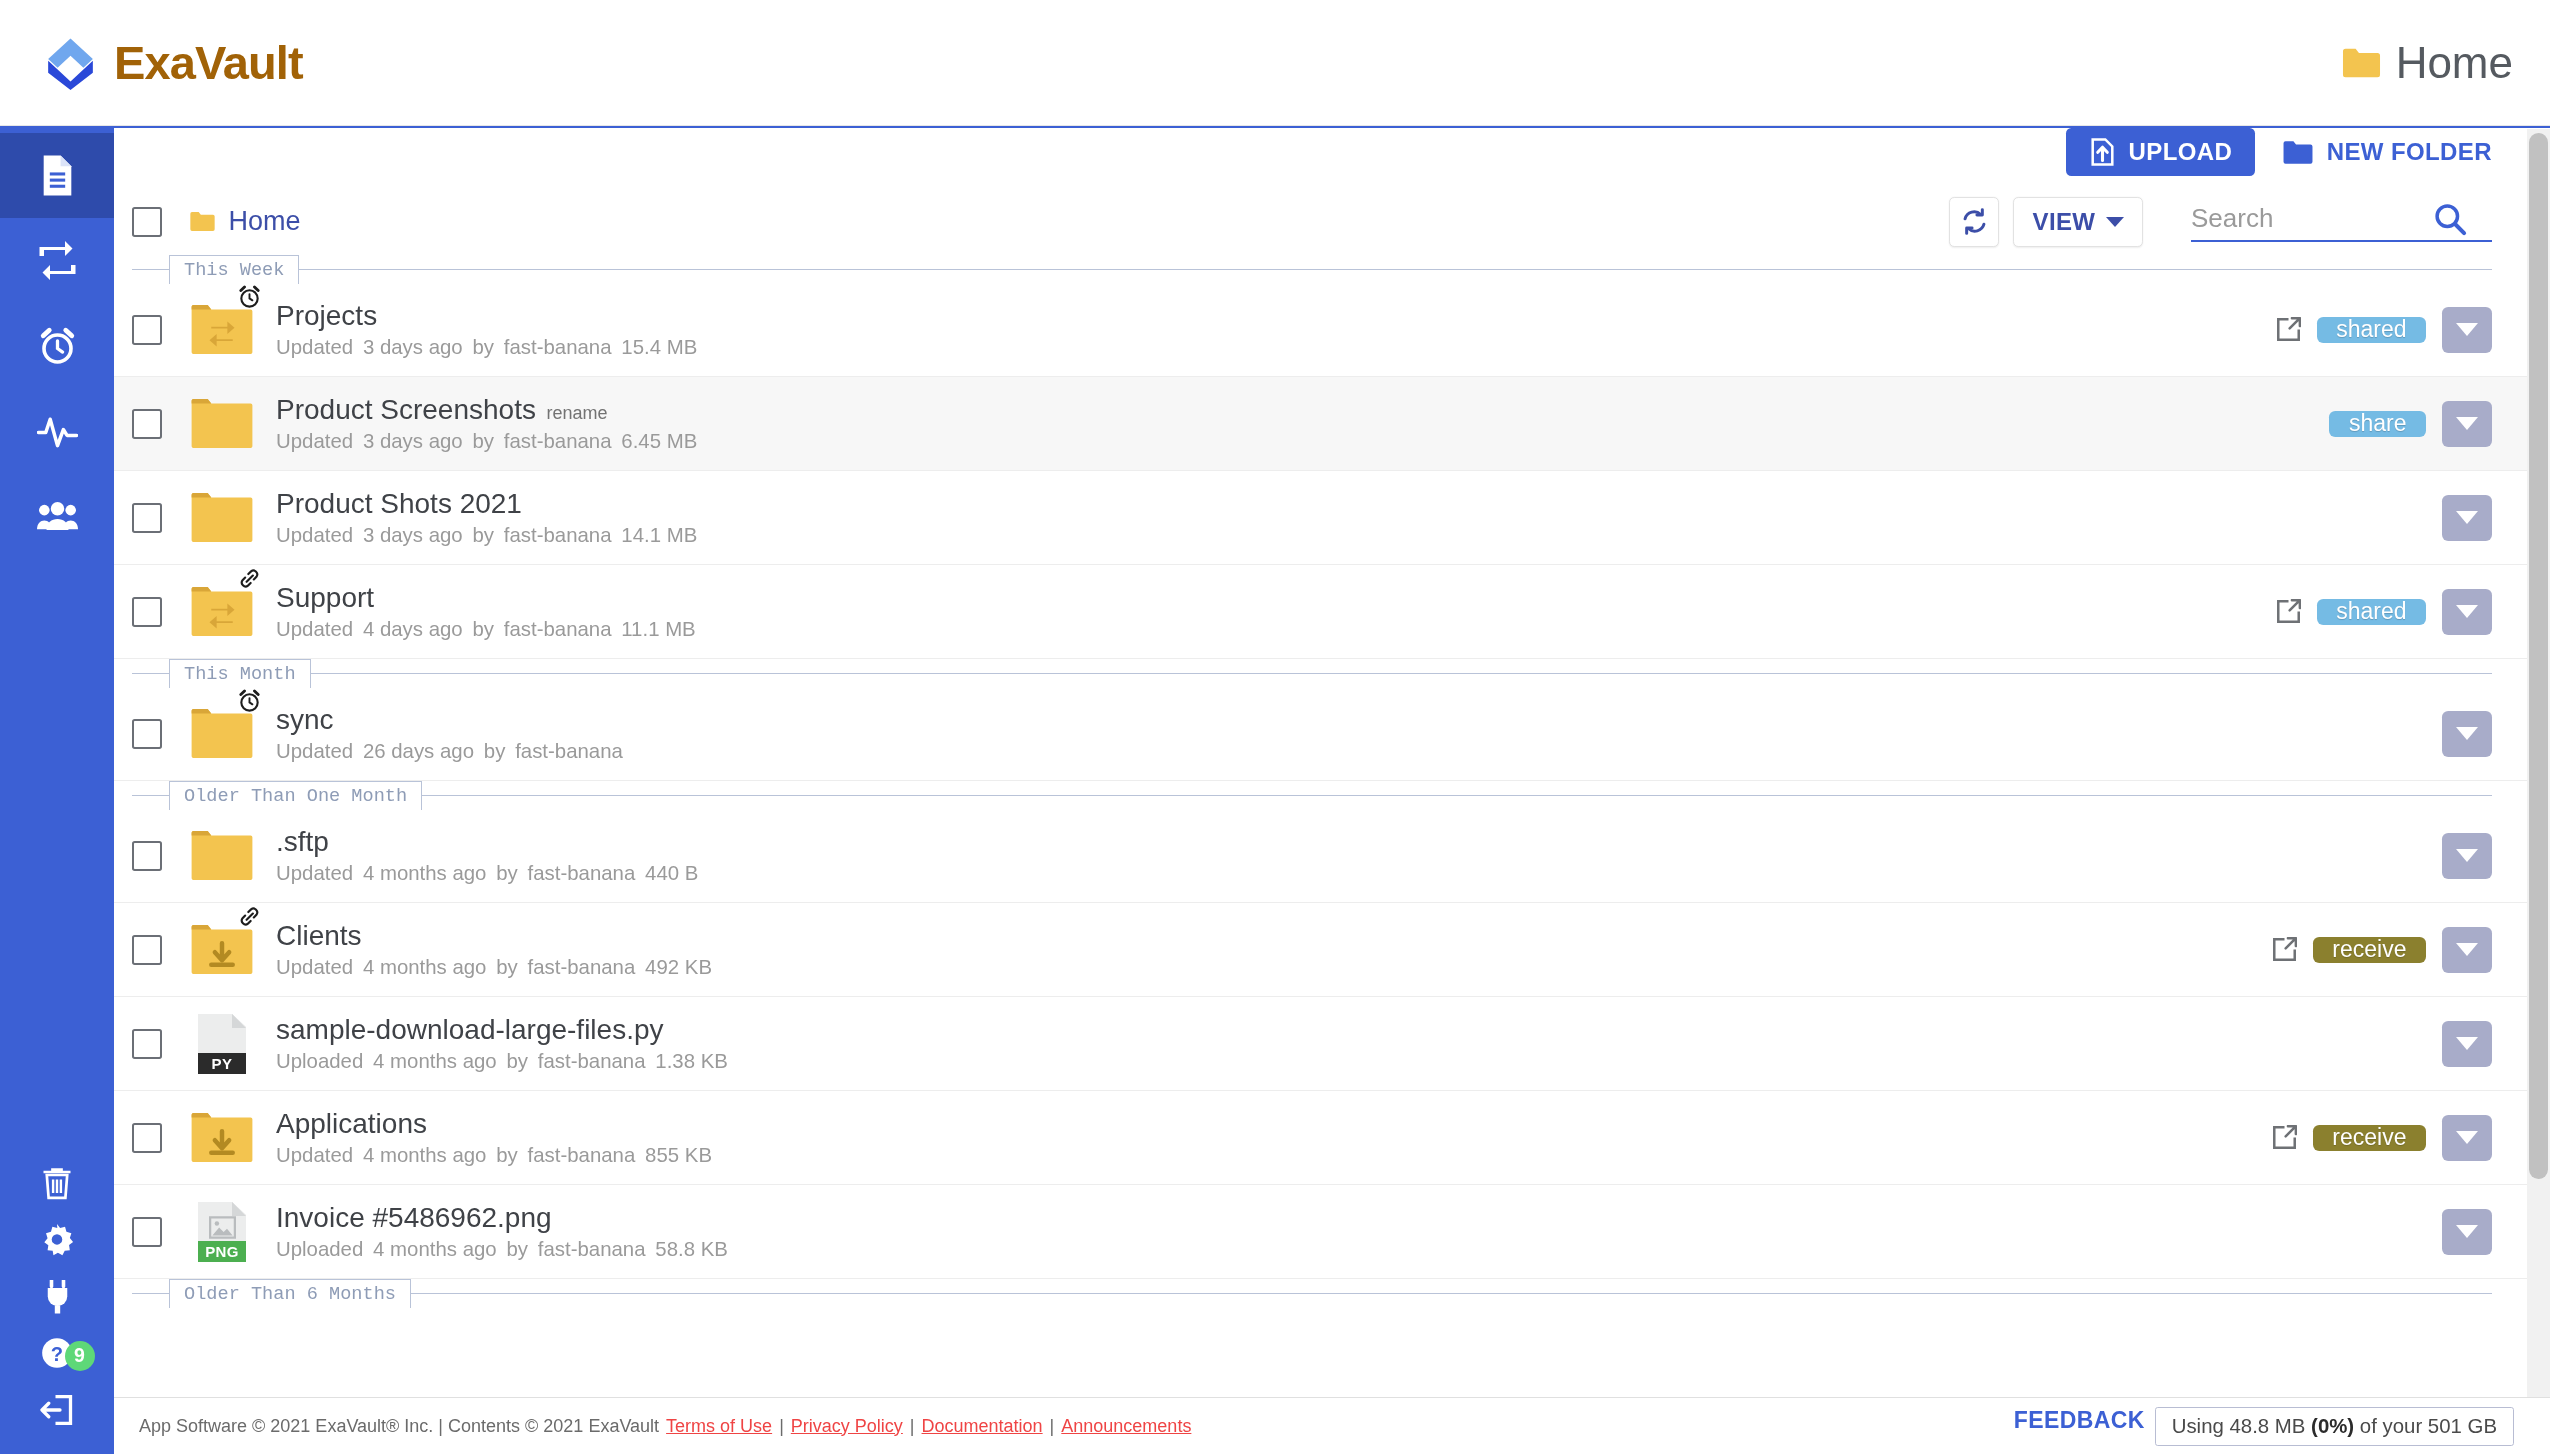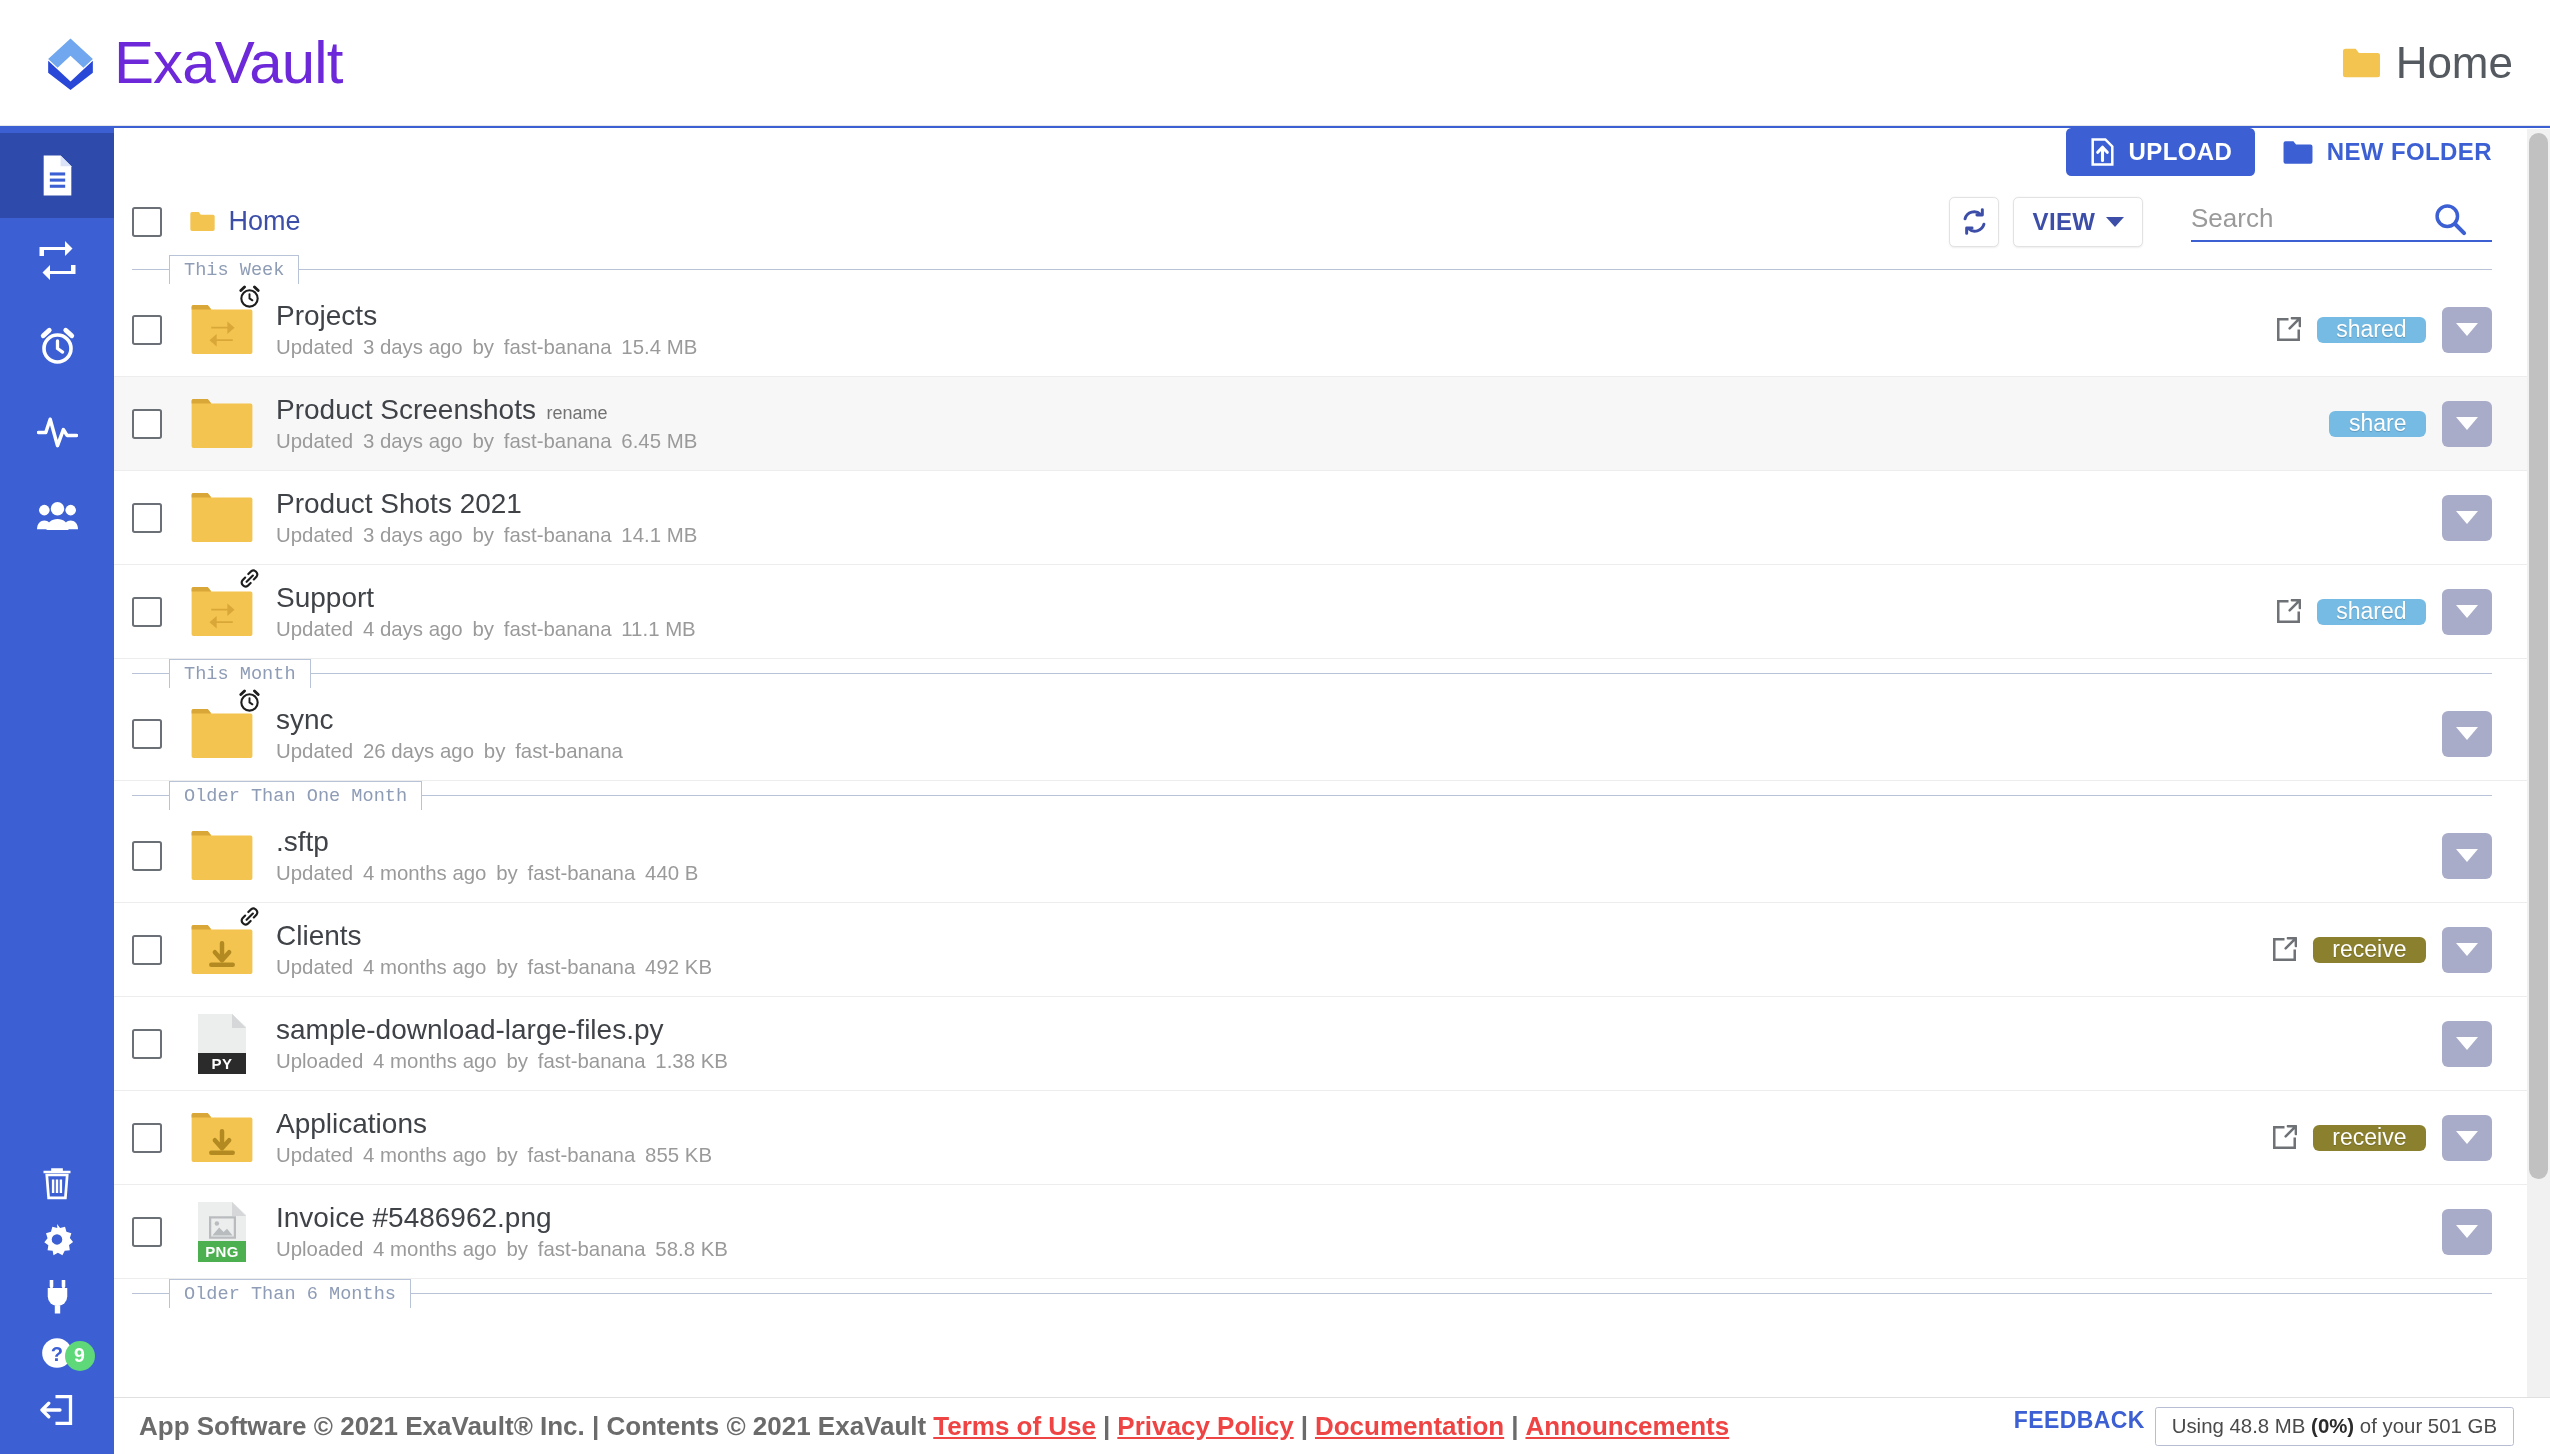--- a/index.html
+++ b/index.html
@@ -20,7 +20,7 @@
   }
   .brand { display: flex; align-items: center; gap: 16px; }
   .brand-mark { width: 55px; height: 55px; }
-  .brand-name { font-size: 60px; letter-spacing: -0.9px; color: #6d28d9; font-weight: 400; }
+  .brand-name { font-size: 47px; letter-spacing: -0.9px; color: #a16207; font-weight: 700; }
   .home-title { display: flex; align-items: center; gap: 14px; }
   .home-title .folder-ico { width: 41px; height: 32px; }
   .home-title-text { font-size: 44px; color: #555a60; font-weight: 400; }

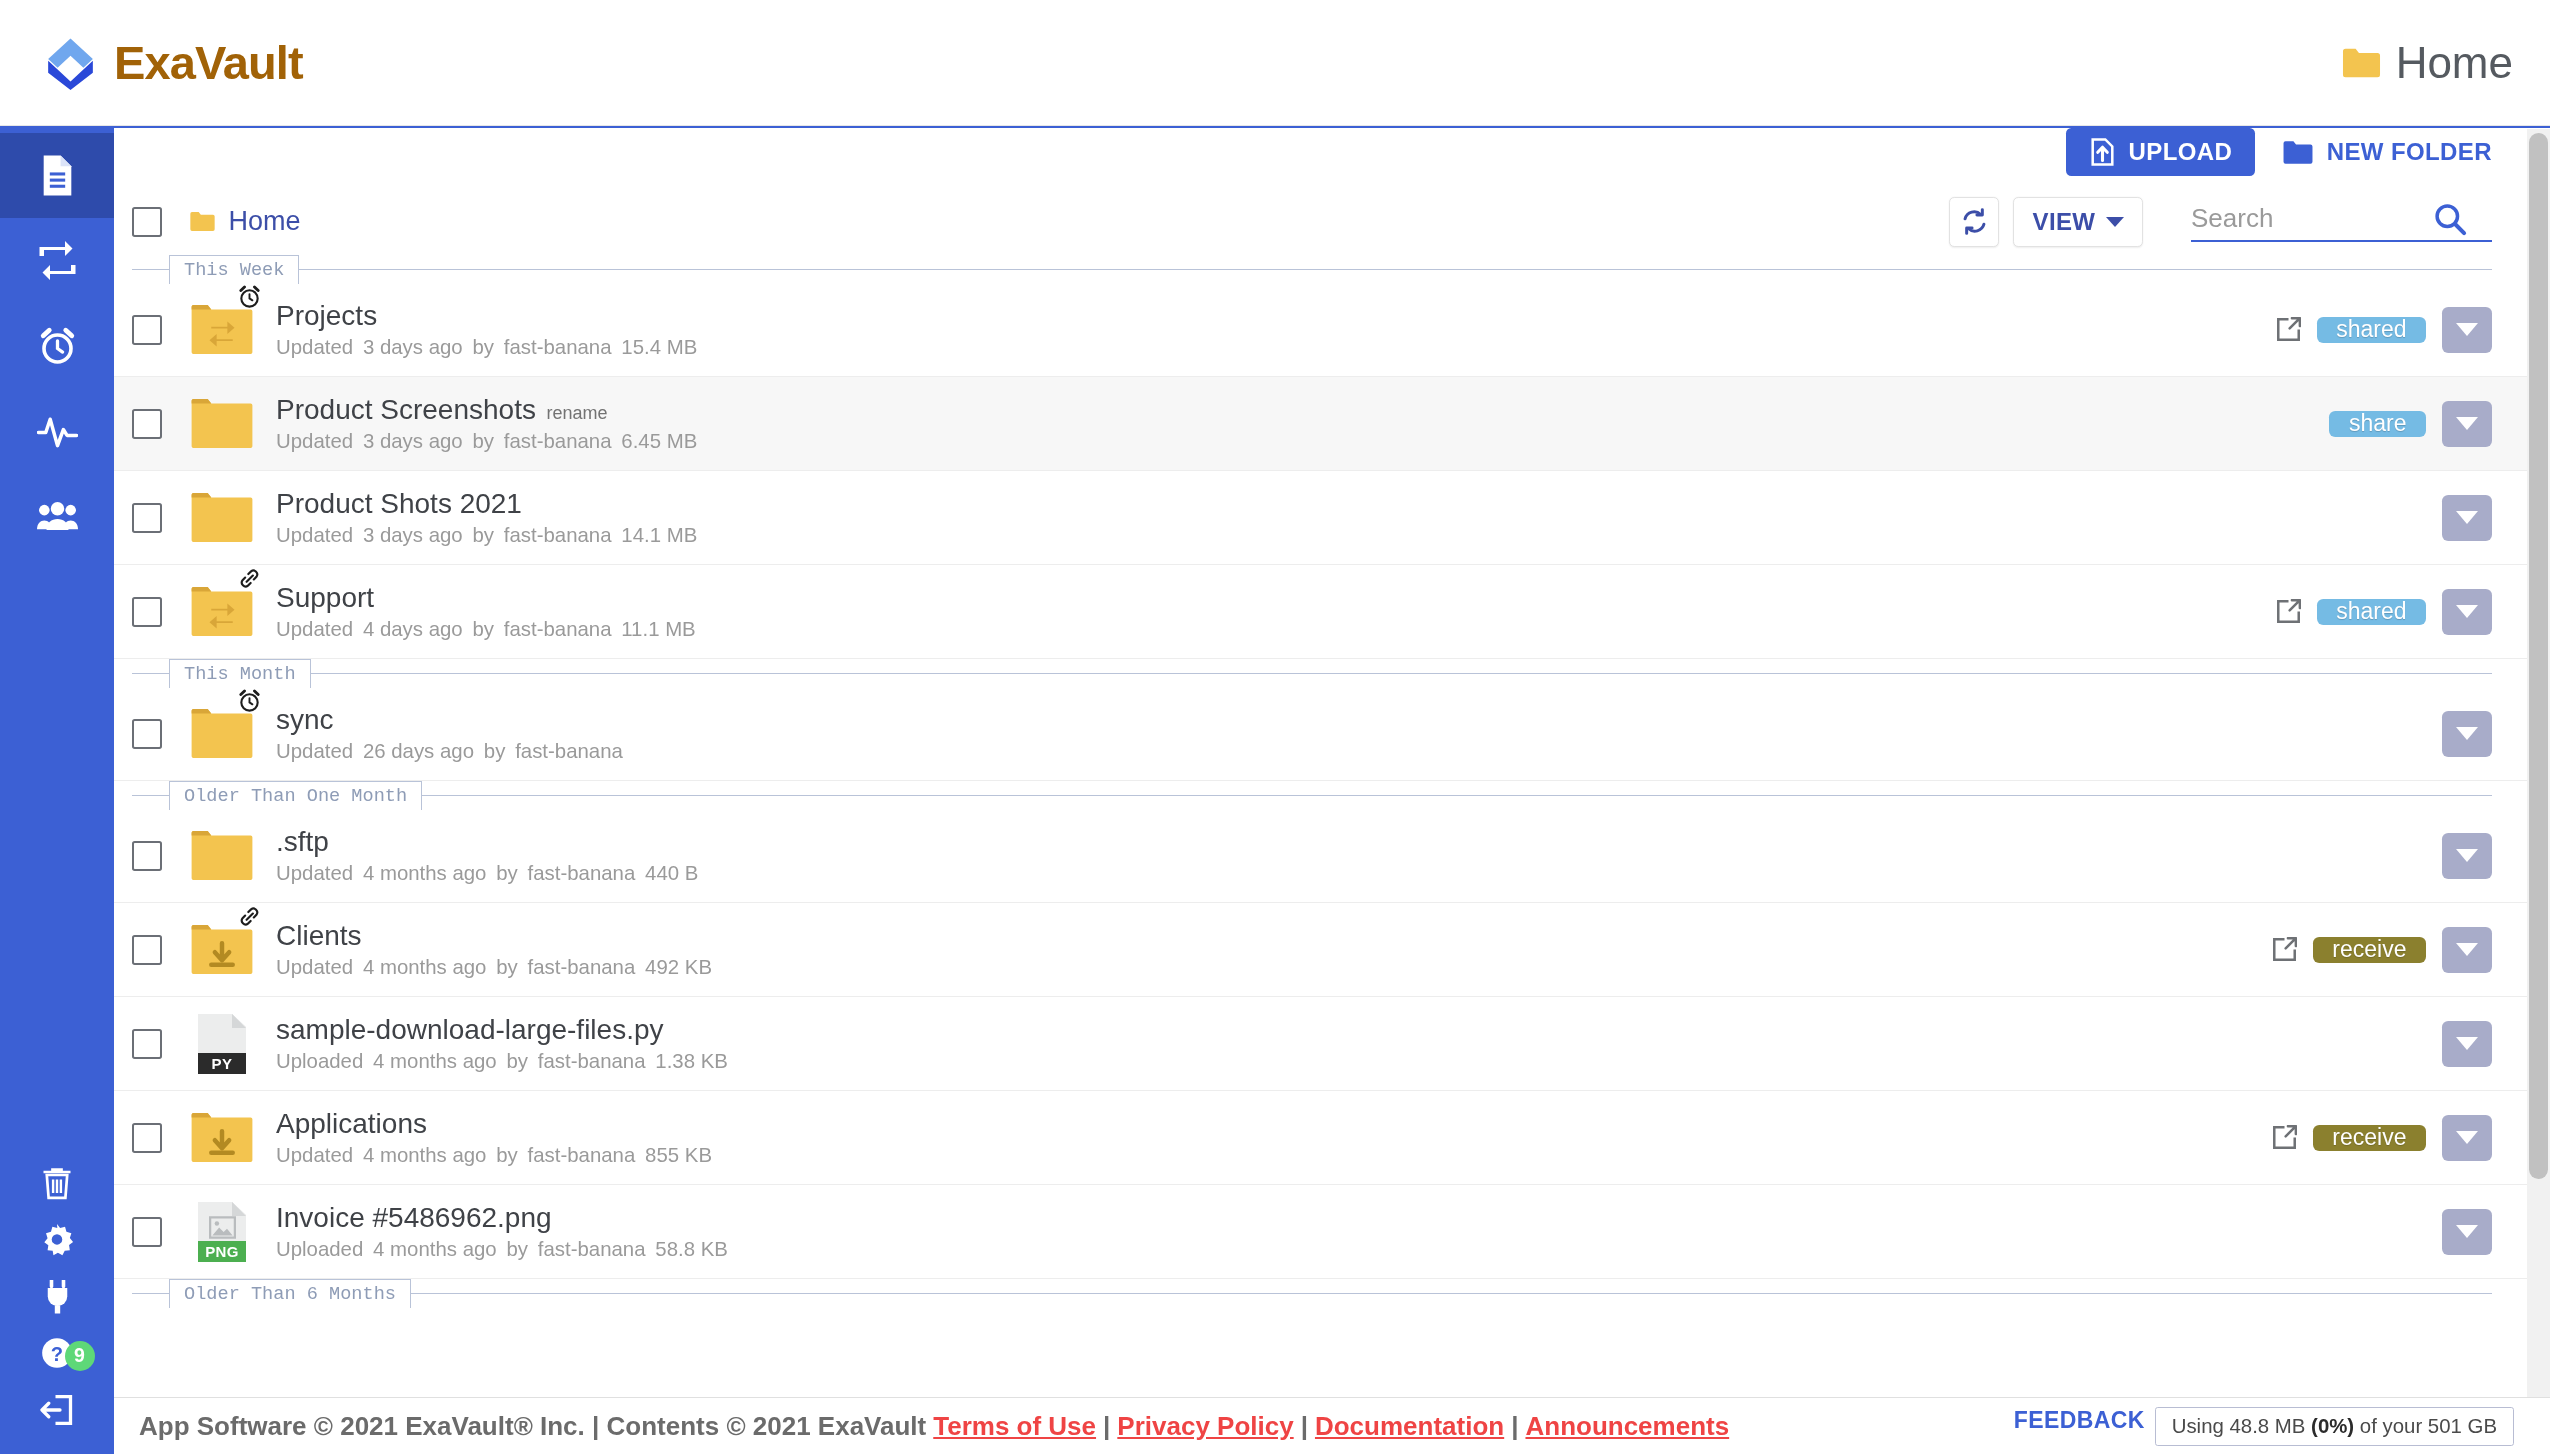--- a/index.html
+++ b/index.html
@@ -188,7 +188,7 @@
     background: #fff; border-top: 0.9px solid #e0e0e0;
     display: flex; align-items: center; padding: 0 37px 0 25px;
   }
-  .footer-left { font-size: 26px; color: #6b6b6b; display: flex; gap: 7px; align-items: flex-start; font-weight: bold; }
+  .footer-left { font-size: 18px; color: #6b6b6b; display: flex; gap: 7px; align-items: flex-start; }
   .footer-left a { color: #ef4444; text-decoration: underline; cursor: pointer; }
   .footer-right { margin-left: auto; display: flex; align-items: flex-start; gap: 10px; }
   .feedback { font-size: 23px; color: #3c60d4; font-weight: 700; letter-spacing: 0.4px; cursor: pointer; }

